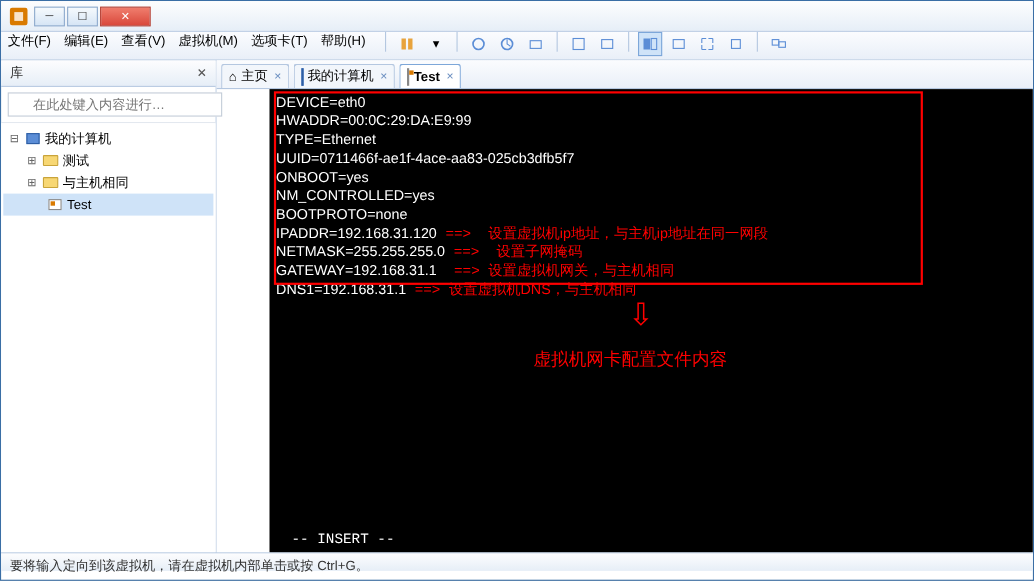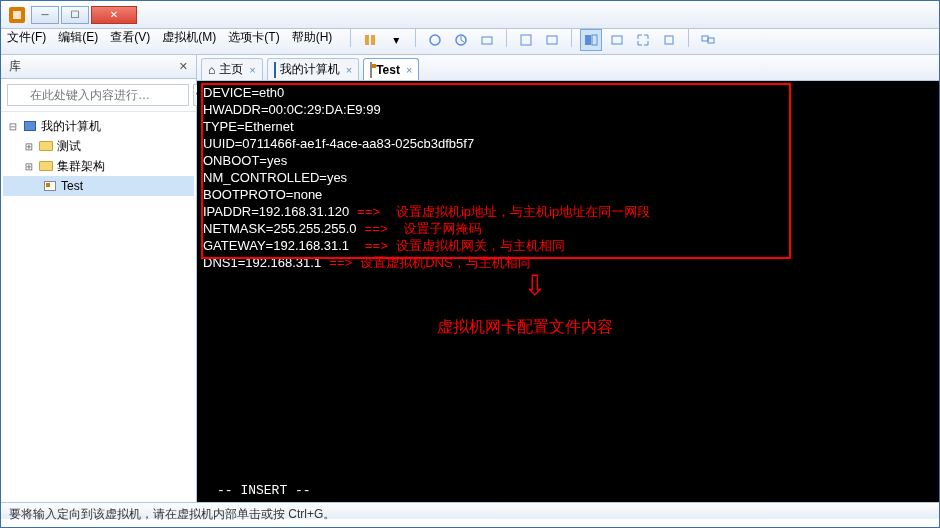--- a/index.html
+++ b/index.html
@@ -24,7 +24,7 @@
 .side-head { height: 24px; background: linear-gradient(#fdfdfe,#e6eef7); border-bottom: 1px solid #b4c7e0; display: flex; align-items: center; padding: 0 8px; font-size: 12px; color: #333; }
 .side-head .x { margin-left: auto; font-size: 11px; color: #555; }
 .search-row { padding: 5px 6px; display: flex; gap: 4px; border-bottom: 1px solid #e0e6ee; }
-.search { flex: 1; border: 1px solid #c3ccd8; height: 22px; font-size: 12px; padding: 0 3px 0 22px; background: #fff; color: #888; position: relative; }
+.search { flex: 1; border: 1px solid #c3ccd8; height: 22px; font-size: 12px; padding: 0 16px 0 22px; background: #fff; color: #888; position: relative; }
 .search-wrap { position: relative; flex: 1; }
 .search-wrap .mag { position: absolute; left: 5px; top: 4px; color: #888; font-size: 12px; }
 .dd { width: 18px; height: 22px; border: 1px solid #c3ccd8; background: linear-gradient(#fdfdfe,#e6eef7); display: flex; align-items: center; justify-content: center; font-size: 9px; color: #555; }

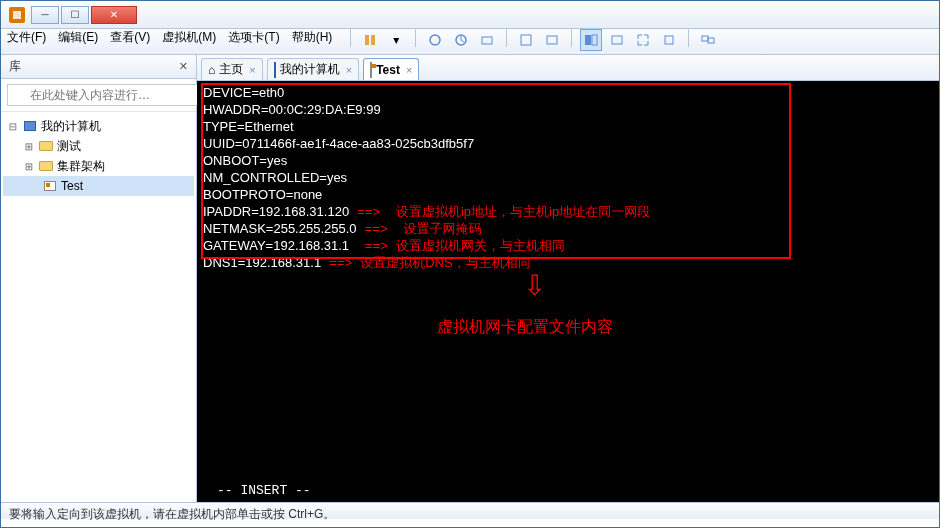--- a/index.html
+++ b/index.html
@@ -46,7 +46,7 @@
 .tab.active { background: #fff; border-color: #7da7d9; }
 .tab .x { color: #6b8fc0; font-size: 11px; margin-left: 2px; }
 
-.term-wrap { flex: 1; background: #000; padding: 2px; position: relative; }
+.term-wrap { flex: 1; background: #000; padding: 2px; position: relative; margin-left: 48px; }
 .redbox { position: absolute; left: 4px; top: 2px; width: 590px; height: 176px; border: 2px solid #f00; pointer-events: none; }
 .term { font-family: "Courier New", monospace; font-size: 13px; color: #fff; line-height: 16px; white-space: pre; padding: 2px 4px; }
 .ann { color: #f00; font-family: "Microsoft YaHei", sans-serif; }

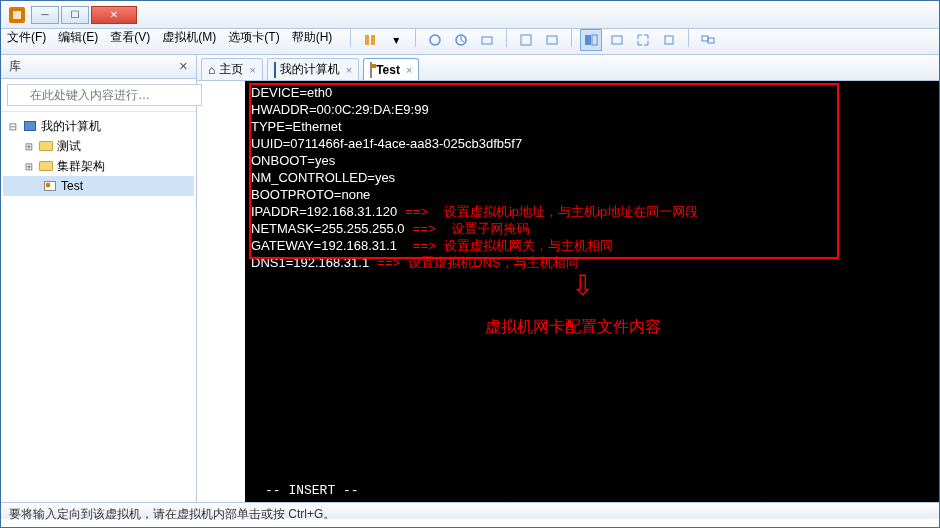--- a/index.html
+++ b/index.html
@@ -180,7 +180,7 @@
           <span class="ico">
             <span class="folder"></span>
           </span>
-          <span>集群架构</span>
+          <span>与主机相同</span>
         </div>
       <div class="tree-row ind2 sel">
           <span class="ico">

